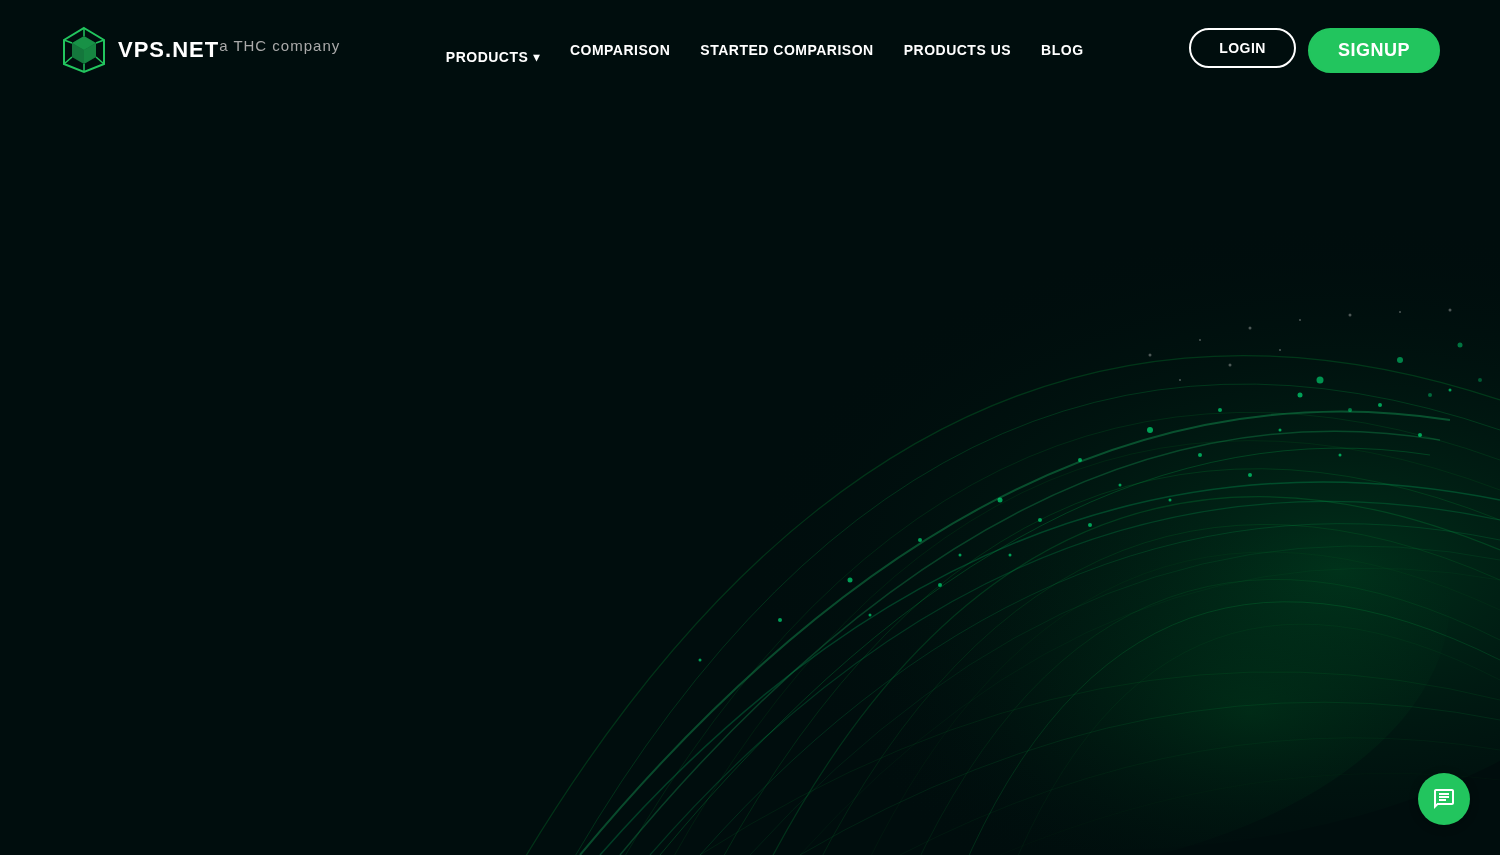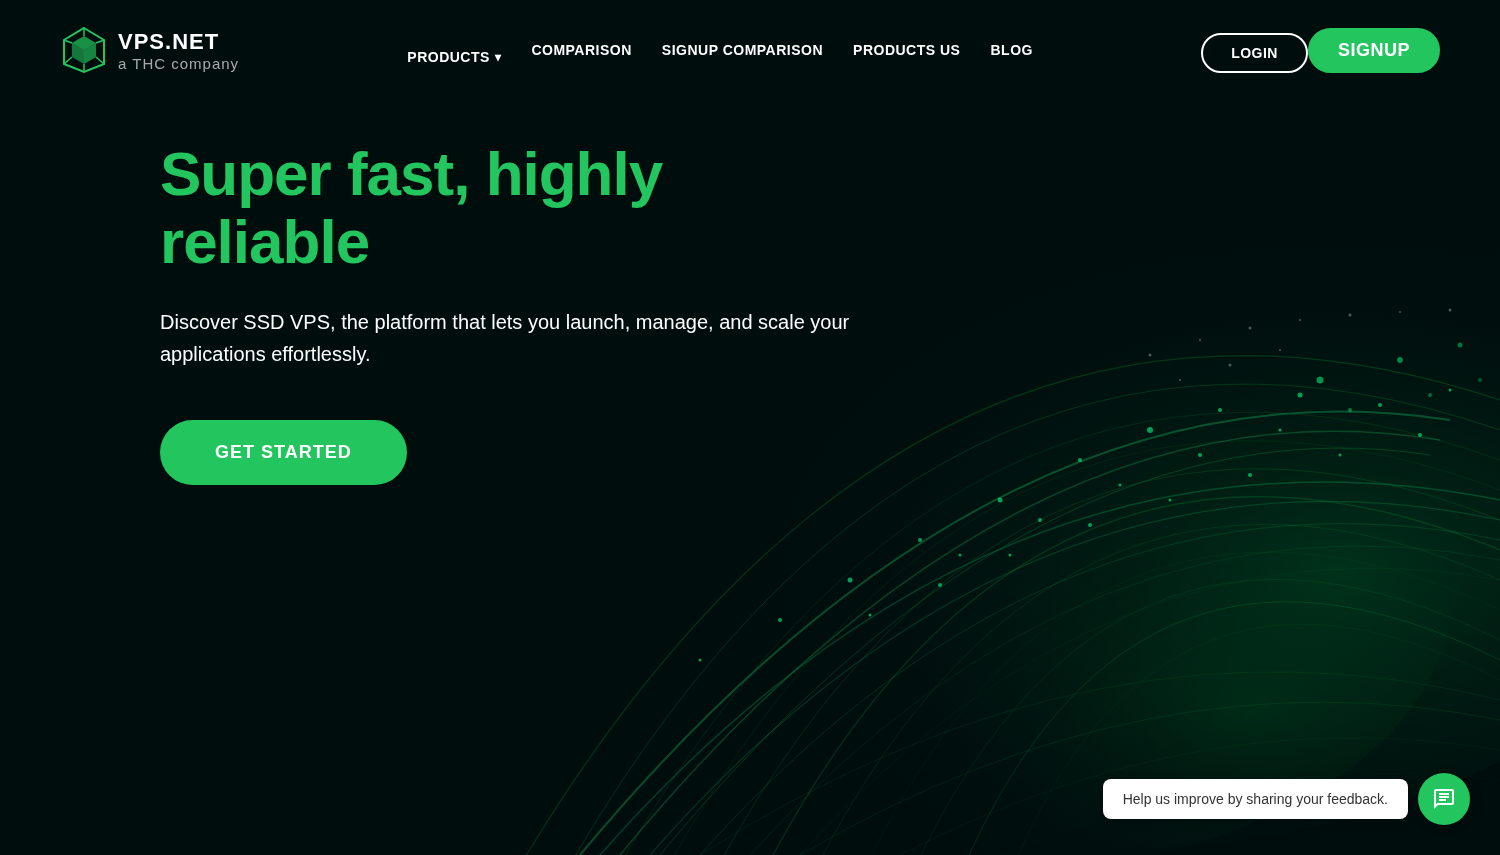--- a/index.html
+++ b/index.html
@@ -47,7 +47,8 @@
 
     .logo-text-block {
       display: flex;
-      flex-direction: column;
+      flex-direction: row;
+      text-align: center;
     }
 
     .logo-vps {

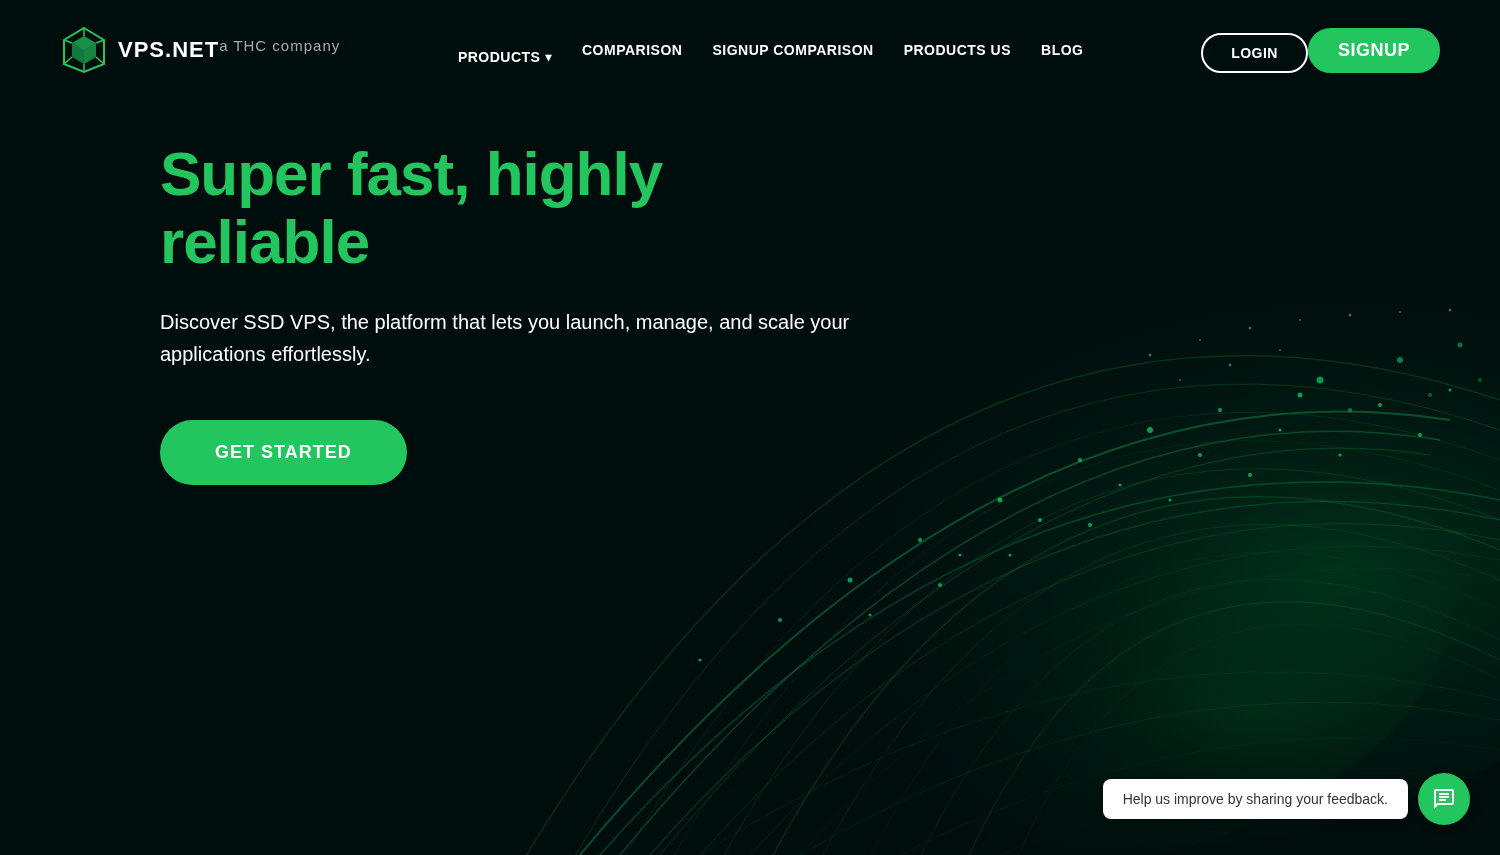--- a/index.html
+++ b/index.html
@@ -348,7 +348,7 @@
     <div class="nav-links">
       <a class="nav-link nav-link-dropdown">PRODUCTS</a>
       <a class="nav-link">COMPARISON</a>
-      <a class="nav-link">SIGNUP COMPARISON</a>
+      <a class="nav-link">STARTED COMPARISON</a>
       <a class="nav-link">PRODUCTS US</a>
       <a class="nav-link">BLOG</a>
     </div>

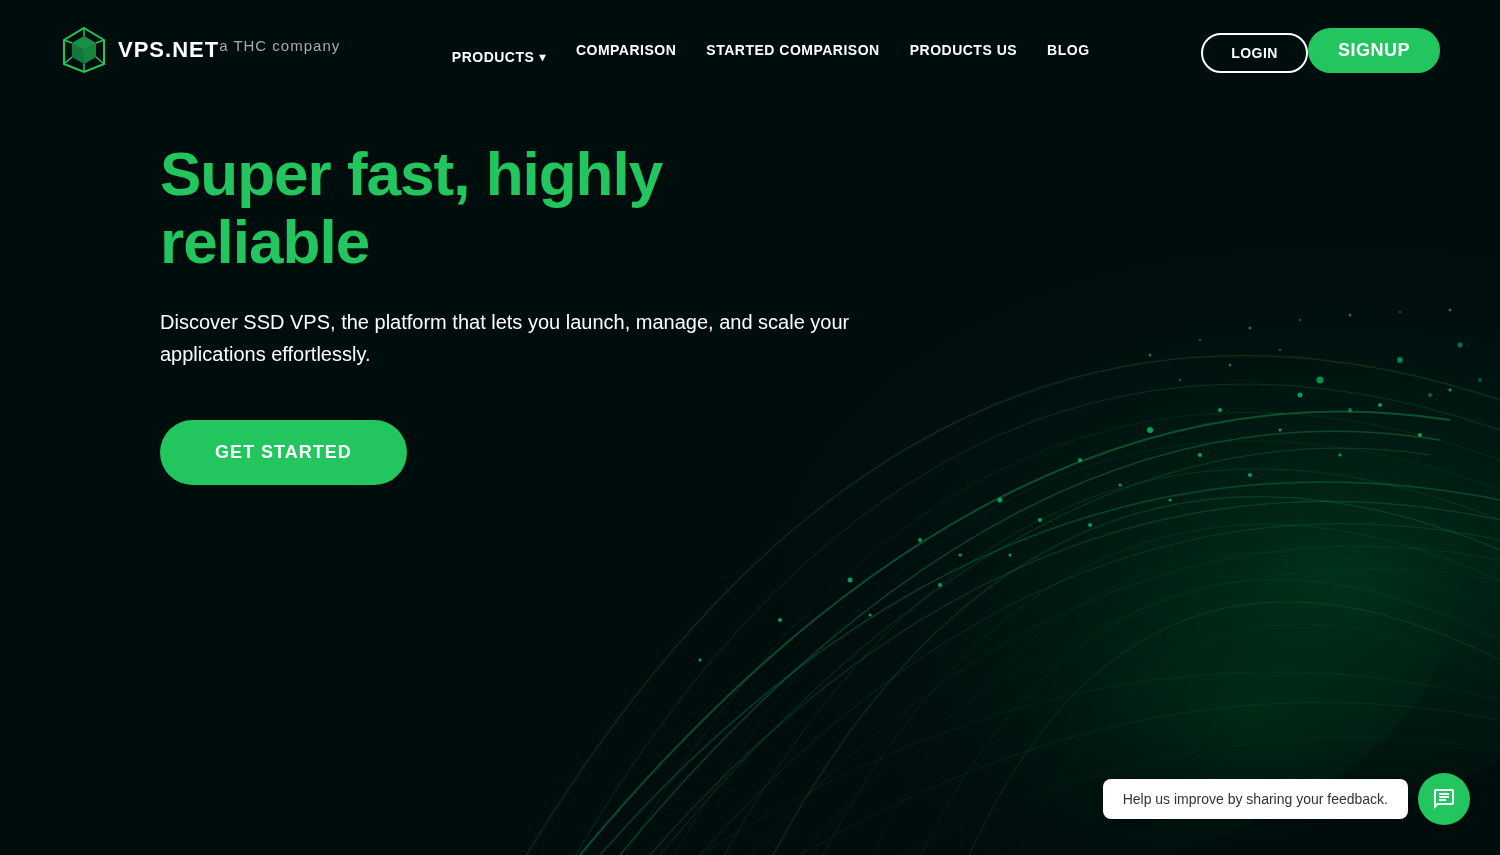--- a/index.html
+++ b/index.html
@@ -94,7 +94,8 @@
 
     .nav-buttons {
       display: flex;
-      align-items: flex-end;
+      align-items: flex-start;
+      gap: 12px;
     }
 
     .btn-login {

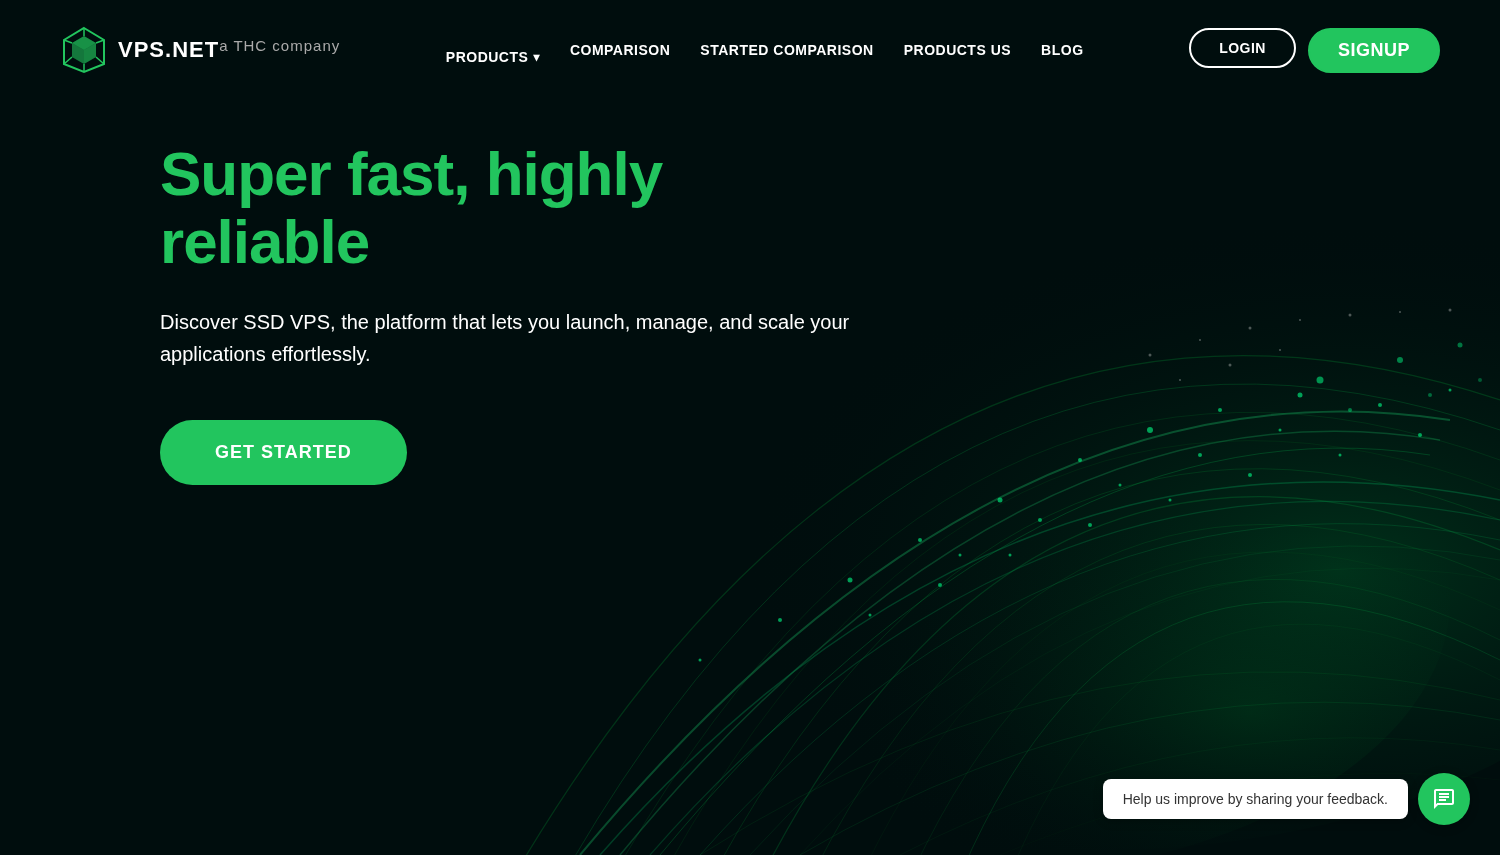--- a/index.html
+++ b/index.html
@@ -360,11 +360,6 @@
     </div>
   </nav>
 
-  <div class="hero-content">
-    <h1 class="hero-title">Super fast, highly reliable</h1>
-    <p class="hero-subtitle">Discover SSD VPS, the platform that lets you launch, manage, and scale your applications effortlessly.</p>
-    <button class="btn-get-started">GET STARTED</button>
-  </div>
 
   <div class="feedback-widget">
     <div class="feedback-text-box">Help us improve by sharing your feedback.</div>

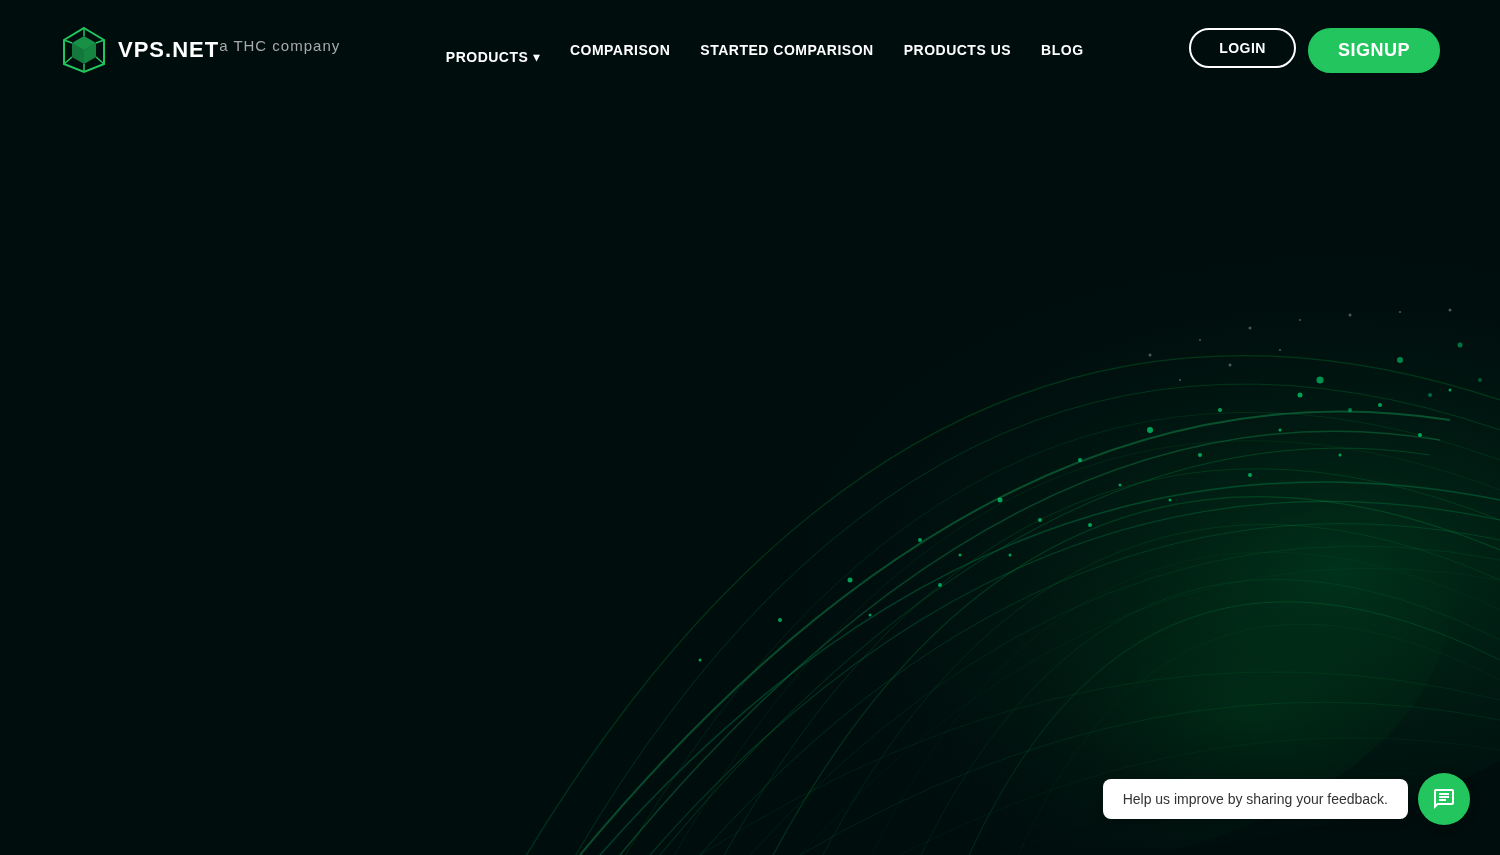--- a/index.html
+++ b/index.html
@@ -362,7 +362,6 @@
 
 
   <div class="feedback-widget">
-    <div class="feedback-text-box">Help us improve by sharing your feedback.</div>
     <div class="feedback-icon-btn">
       <svg viewBox="0 0 24 24" xmlns="http://www.w3.org/2000/svg">
         <path d="M20 2H4c-1.1 0-2 .9-2 2v18l4-4h14c1.1 0 2-.9 2-2V4c0-1.1-.9-2-2-2zm0 14H5.17L4 17.17V4h16v12z"></path>

